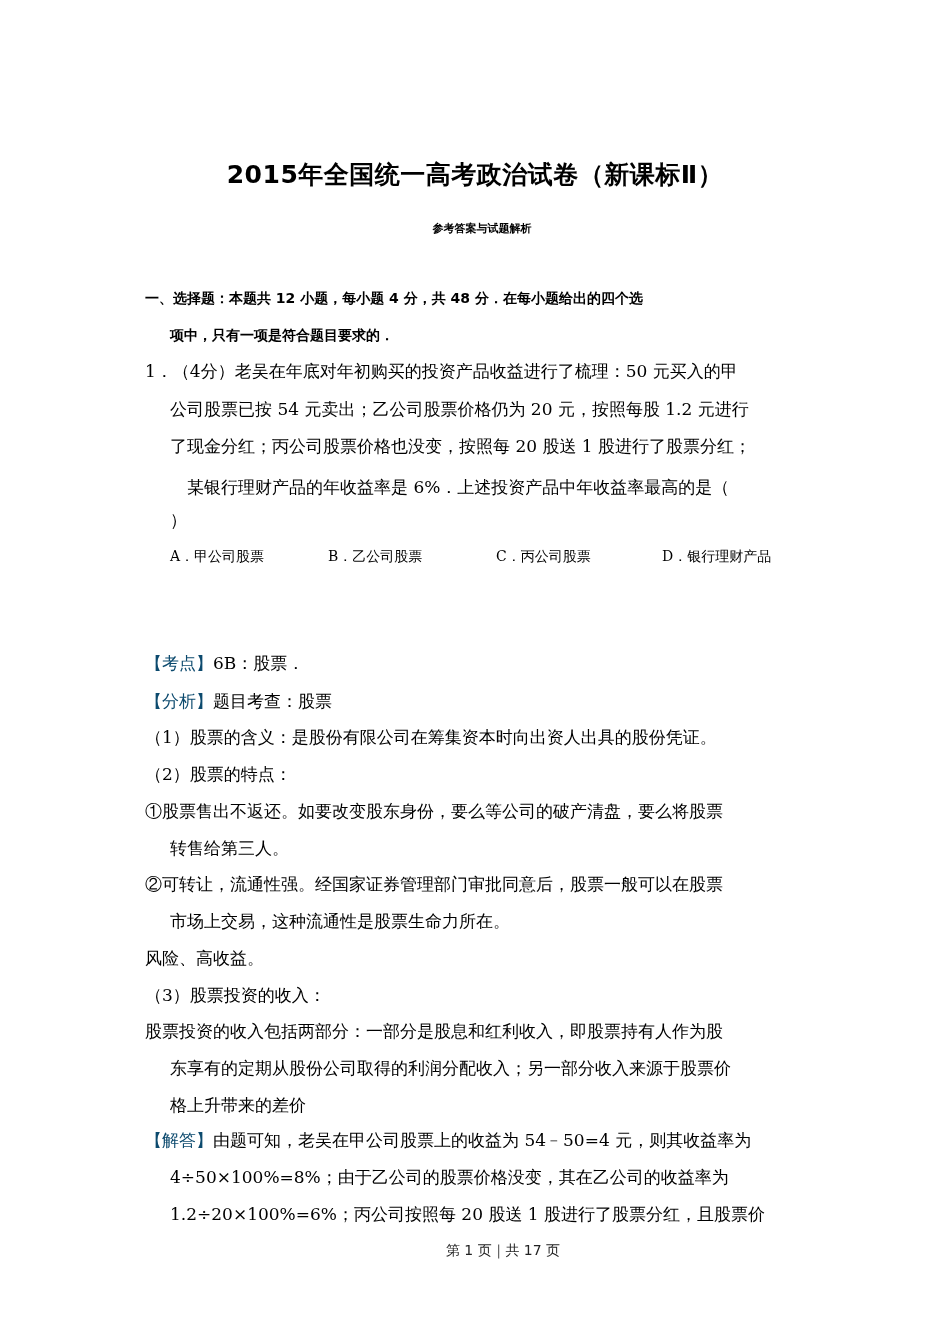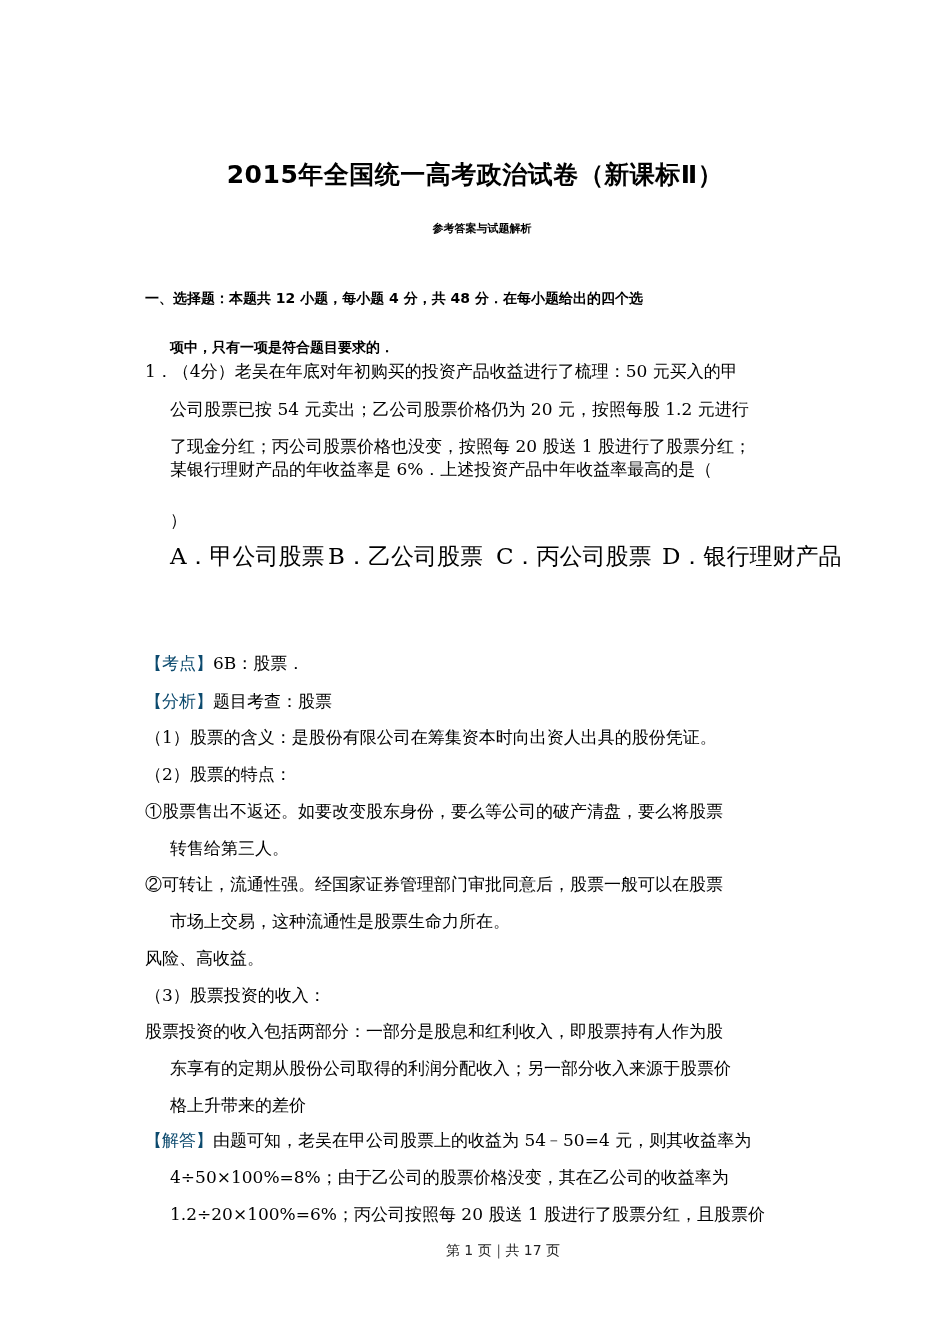--- a/index.html
+++ b/index.html
@@ -28,7 +28,7 @@
   <div class="subtitle">参考答案与试题解析</div>
 
   <div class="line bold" style="top:286px;">一、选择题：本题共 12 小题，每小题 4 分，共 48 分．在每小题给出的四个选</div>
-  <div class="line bold ind" style="top:323px;margin-top:12px;">项中，只有一项是符合题目要求的．</div>
+  <div class="line bold ind" style="top:323px;">项中，只有一项是符合题目要求的．</div>
 
   <div class="line" style="top:359px;">1．（4分）老吴在年底对年初购买的投资产品收益进行了梳理：50 元买入的甲</div>
   <div class="line ind" style="top:397px;">公司股票已按 54 元卖出；乙公司股票价格仍为 20 元，按照每股 1.2 元进行</div>

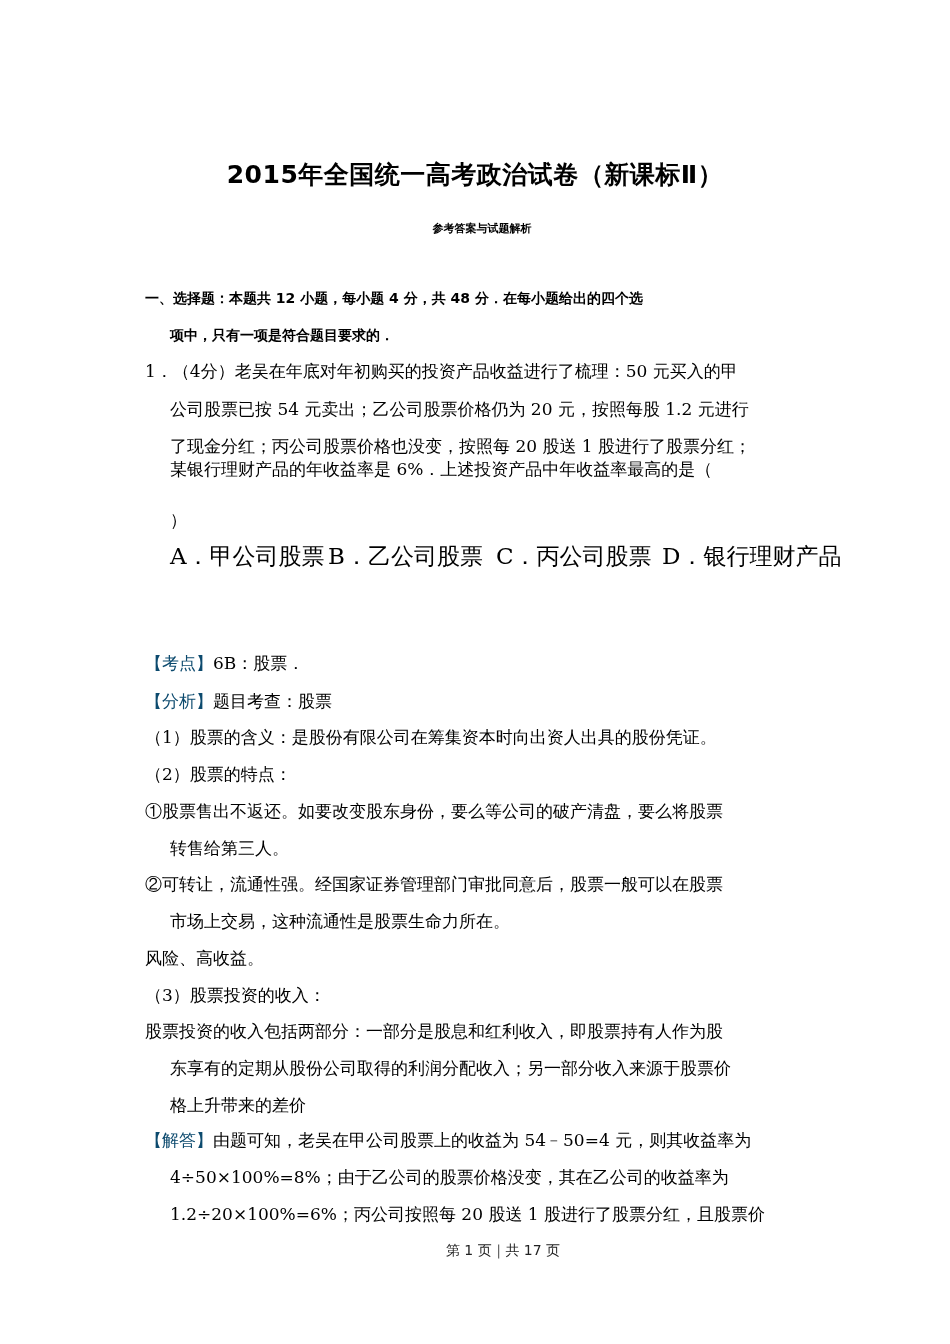--- a/index.html
+++ b/index.html
@@ -33,7 +33,7 @@
   <div class="line" style="top:359px;">1．（4分）老吴在年底对年初购买的投资产品收益进行了梳理：50 元买入的甲</div>
   <div class="line ind" style="top:397px;">公司股票已按 54 元卖出；乙公司股票价格仍为 20 元，按照每股 1.2 元进行</div>
   <div class="line ind" style="top:434px;">了现金分红；丙公司股票价格也没变，按照每 20 股送 1 股进行了股票分红；</div>
-  <div class="line ind" style="top:457px;">某银行理财产品的年收益率是 6%．上述投资产品中年收益率最高的是（</div>
+  <div class="line ind" style="top:475px;margin-left:17px;">某银行理财产品的年收益率是 6%．上述投资产品中年收益率最高的是（</div>
   <div class="line ind" style="top:508px;">）</div>
 
   <div class="opts">

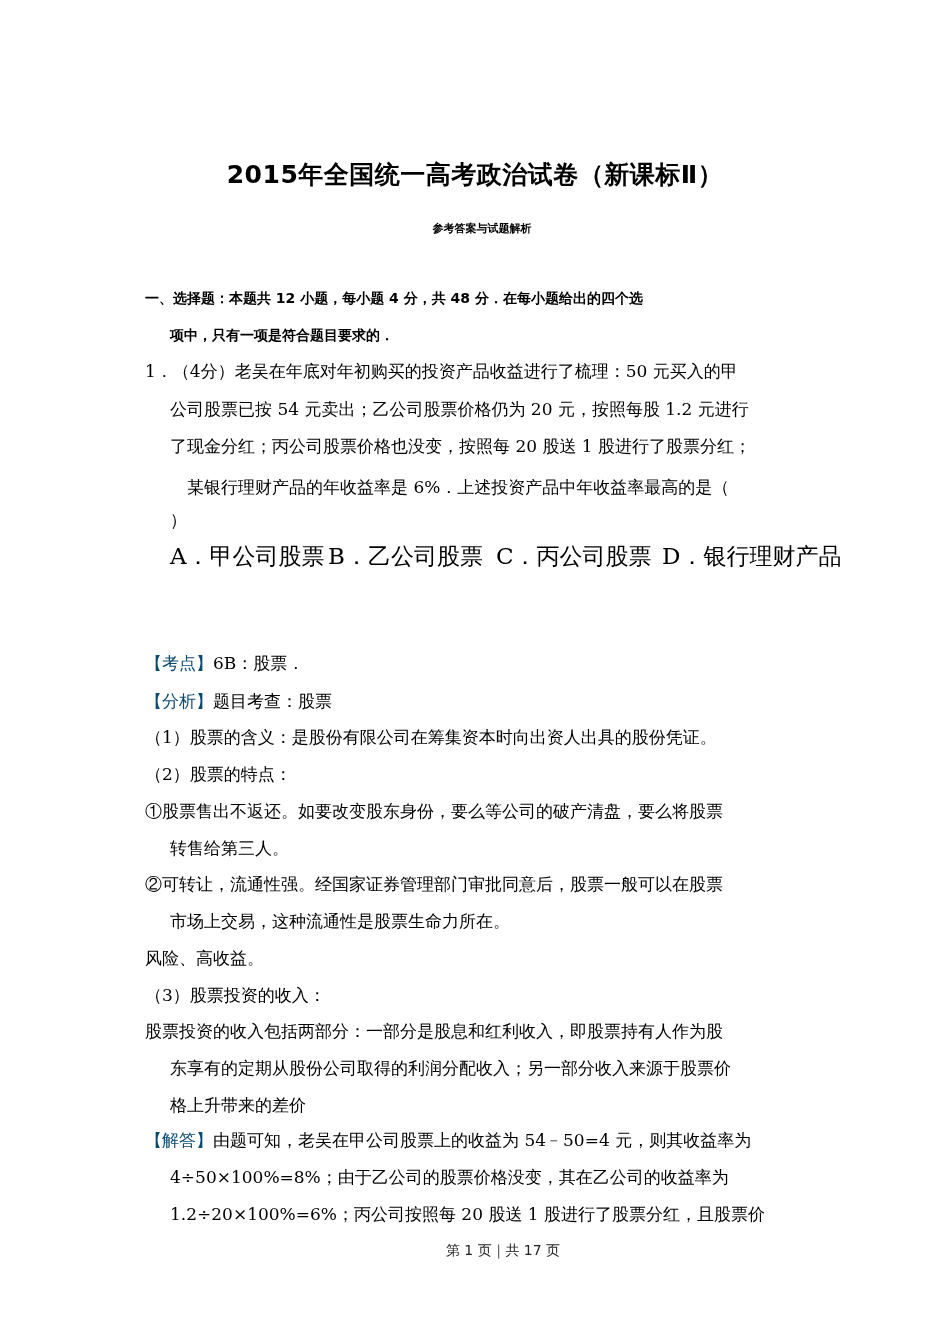--- a/index.html
+++ b/index.html
@@ -15,7 +15,7 @@
   .ind { left: 170px; }
   .bold { font-family: "DejaVu Sans", "Liberation Sans", sans-serif; font-weight: bold; font-size: 14px; }
   .tag { color: #0c4a6e; }
-  .opts { position: absolute; top: 544px; left: 170px; font-size: 23px; line-height: 24px; white-space: nowrap; }
+  .opts { position: absolute; top: 544px; left: 170px; font-size: 14px; line-height: 24px; white-space: nowrap; }
   .opts span.opt { display: inline-block; }
   .footer { position: absolute; top: 1242px; left: 0; width: 950px; text-align: center; font-size: 14px; color: #222;
             font-family: "DejaVu Sans", "Liberation Sans", sans-serif; padding-left: 28px; }

